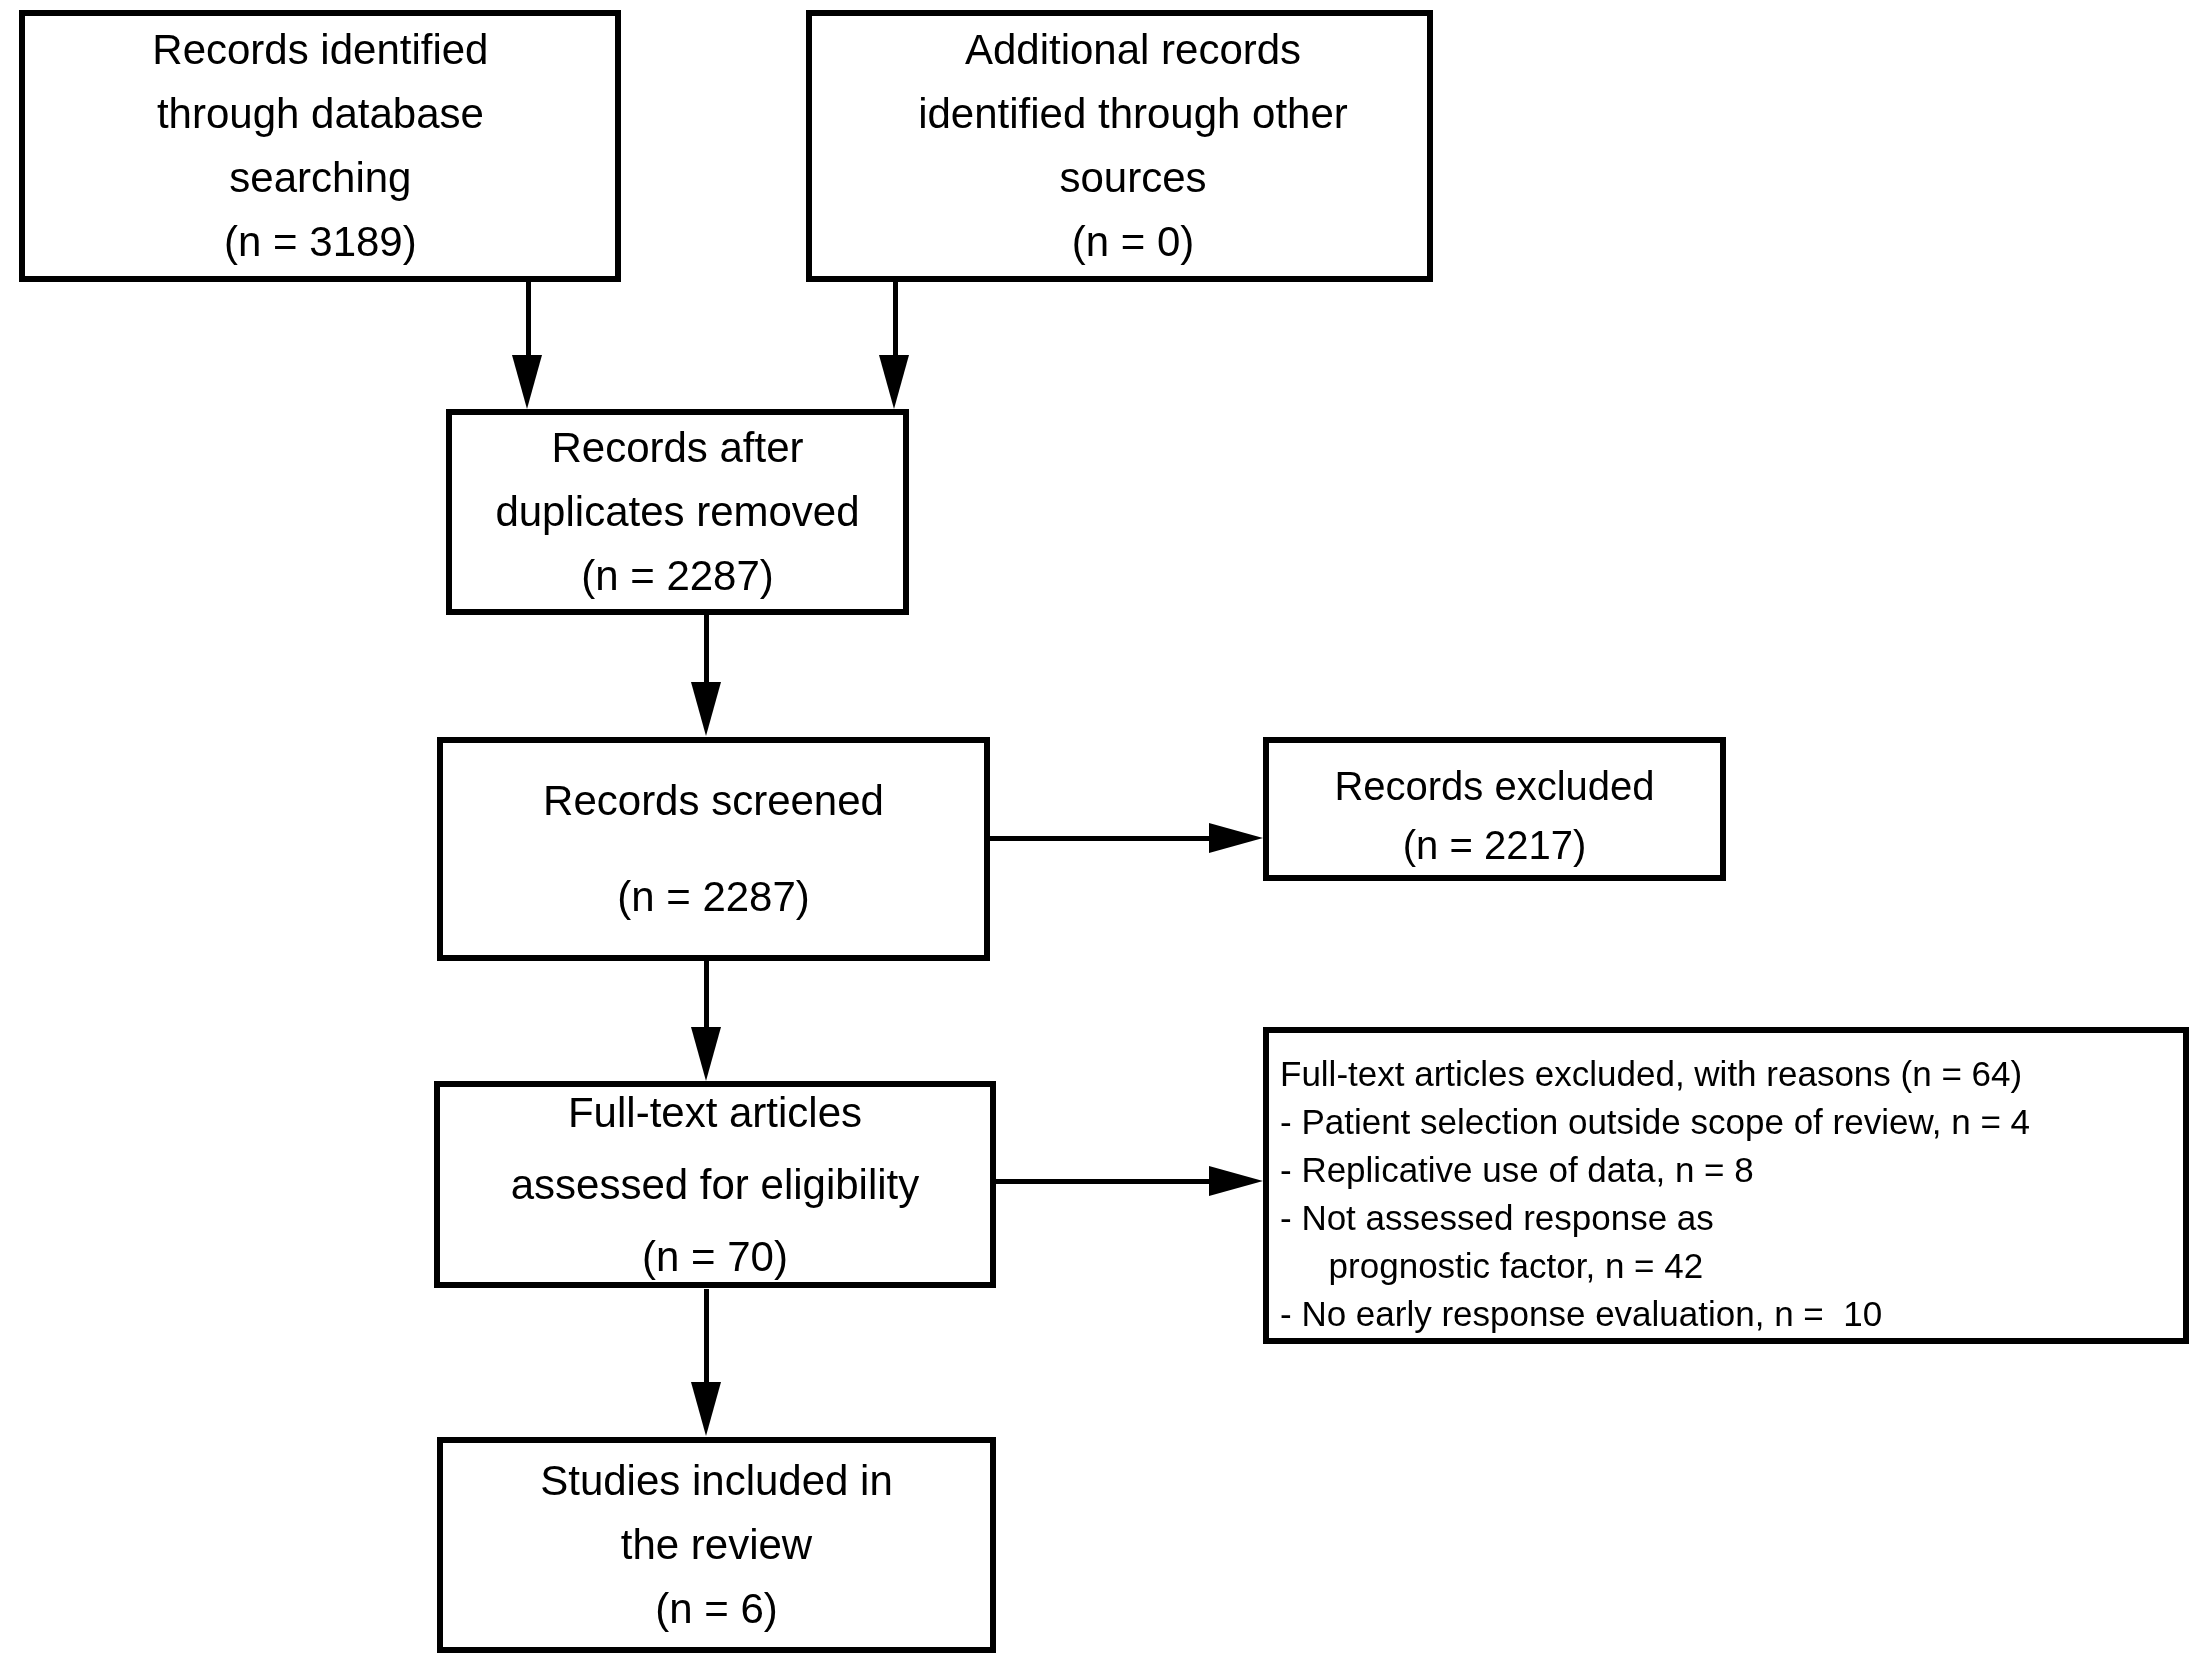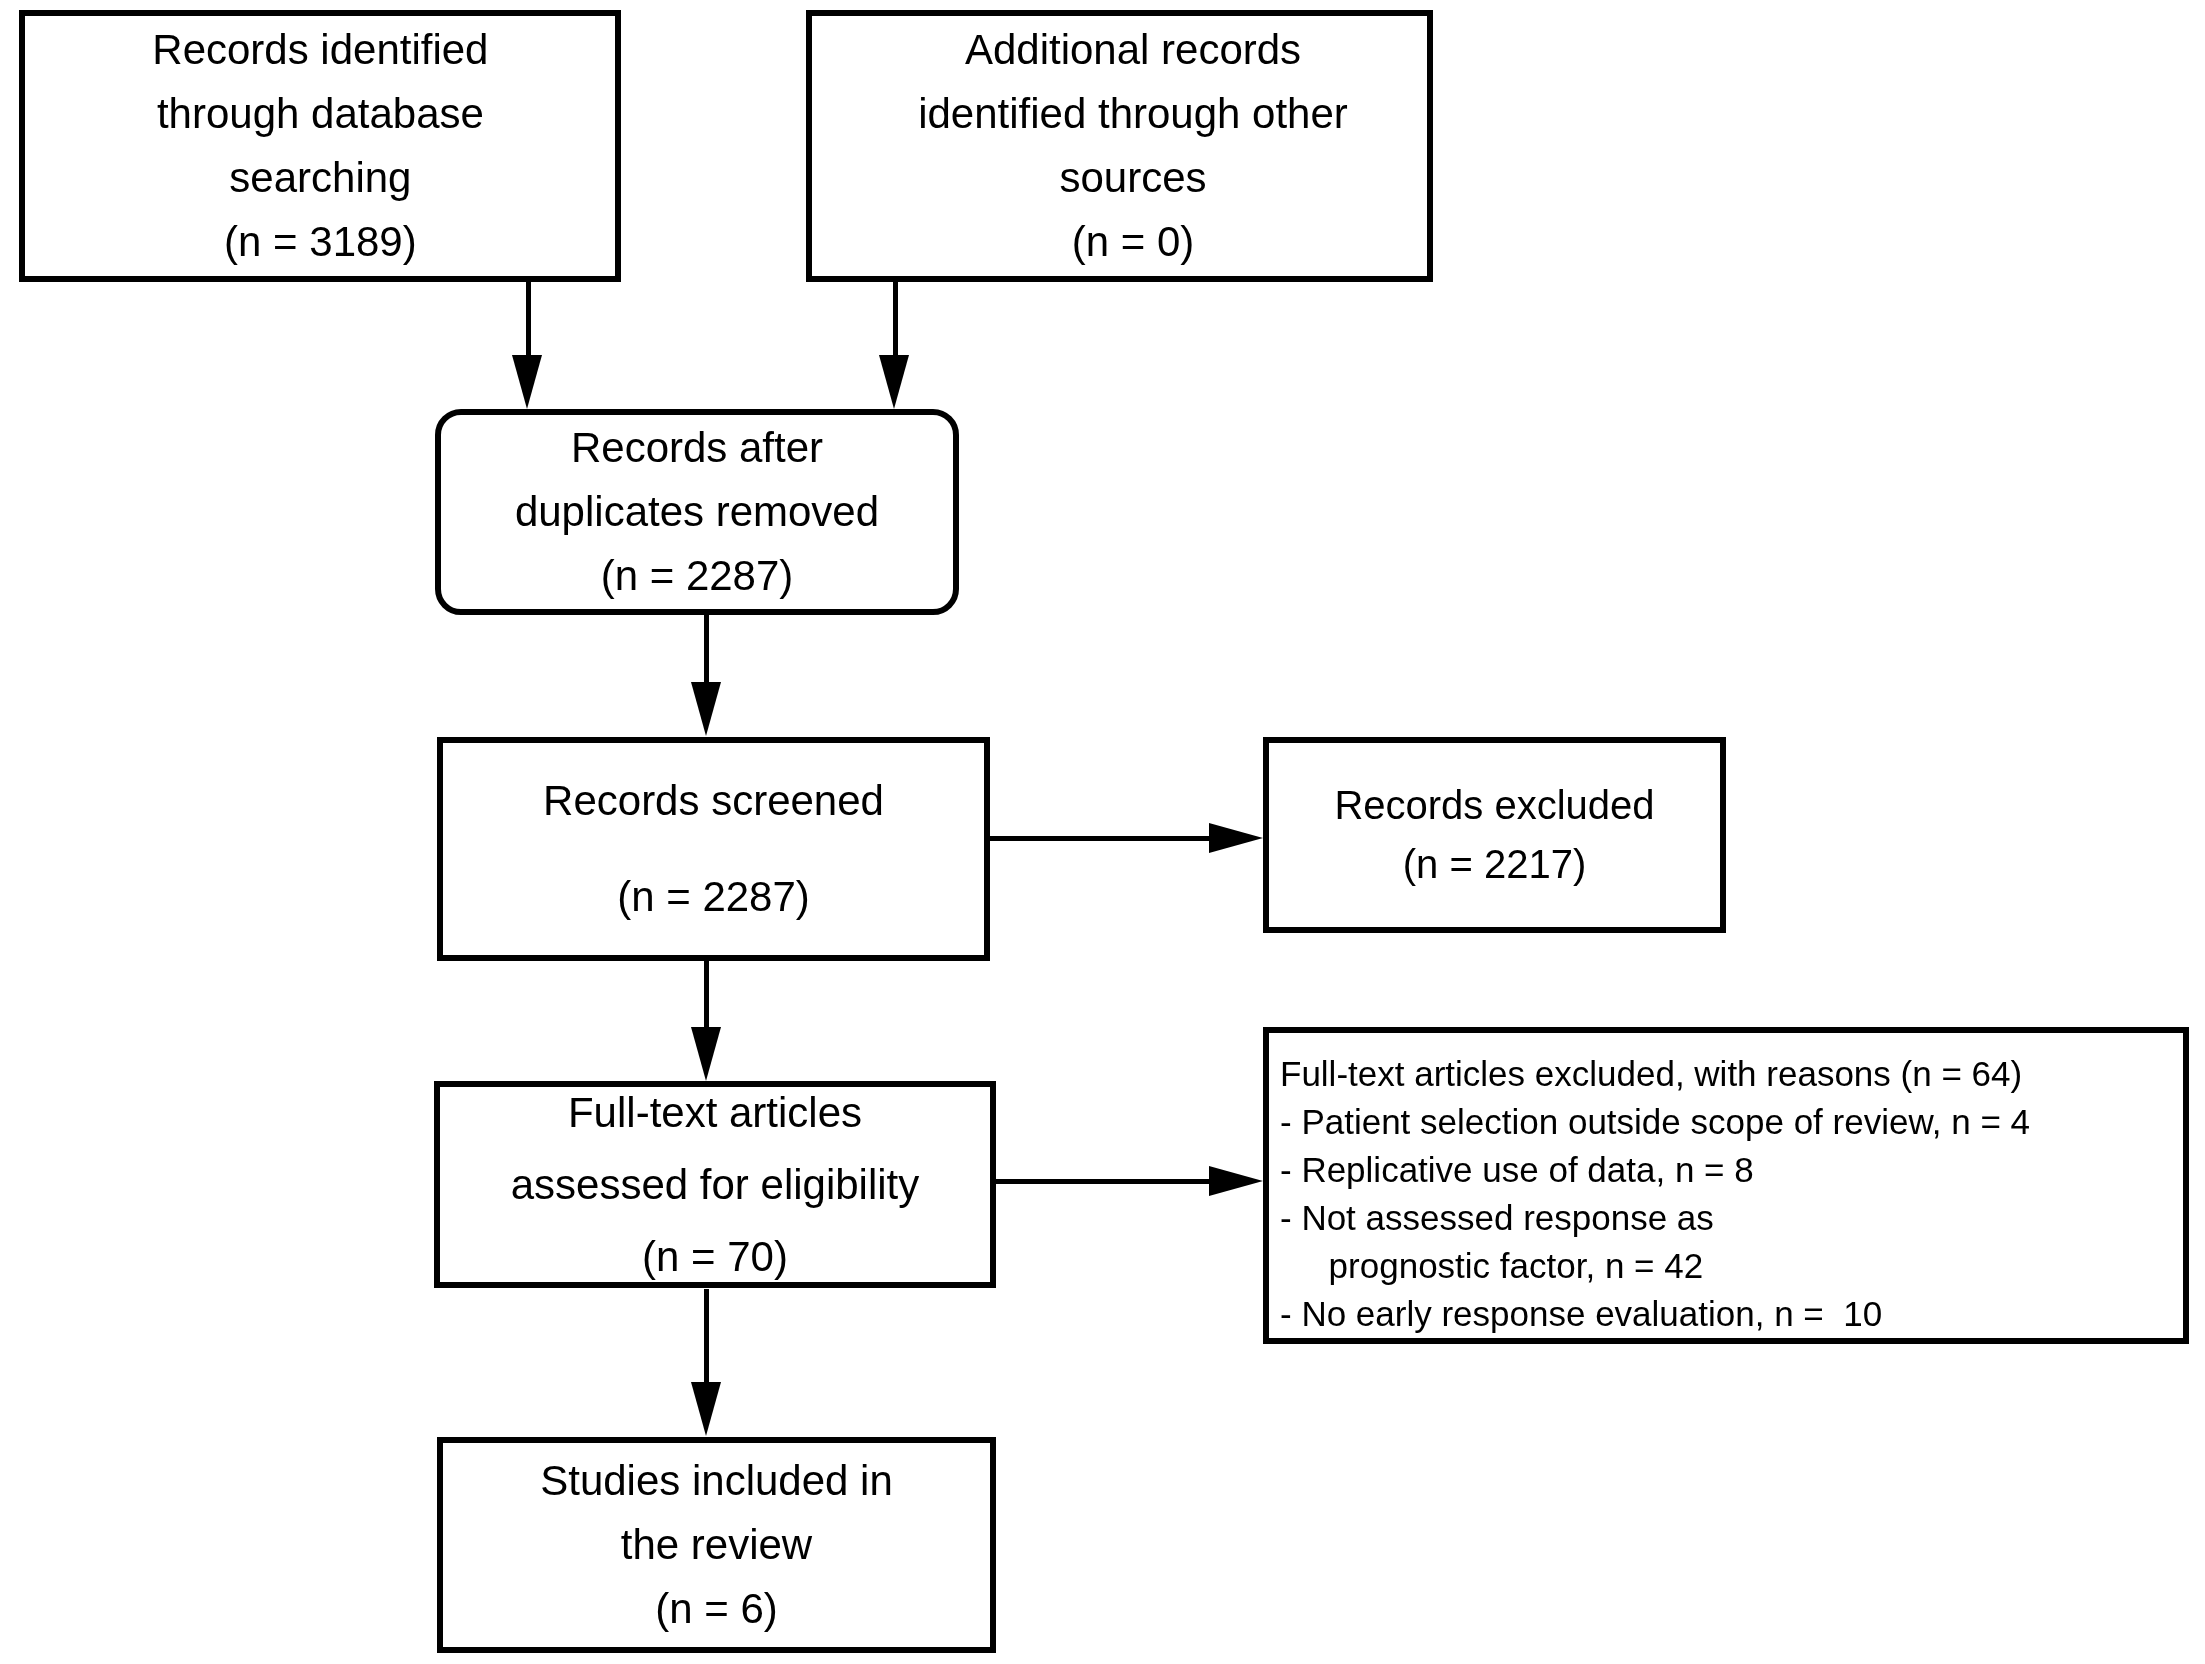--- a/index.html
+++ b/index.html
@@ -36,7 +36,7 @@
   
   #box-records-identified   { left: 19.4px;   top: 10px;   width: 602px;  height: 272px; }
   #box-additional-records   { left: 806px; top: 10px;   width: 627px;  height: 272px; padding-left: 27px; }
-  #box-after-duplicates     { left: 435px;  top: 409px;  width: 524px;  height: 206px; border-radius: 26px; }
+  #box-after-duplicates     { left: 446px;  top: 409px;  width: 463px;  height: 206px; }
   #box-records-screened     { left: 437px;  top: 737px;  width: 553px;  height: 224px; gap: 32px; }
   #box-records-excluded     { left: 1263px; top: 737px;  width: 463px;  height: 196px; }
   #box-fulltext-assessed    { left: 434px;  top: 1081px; width: 562px;  height: 207px; gap: 8px; }

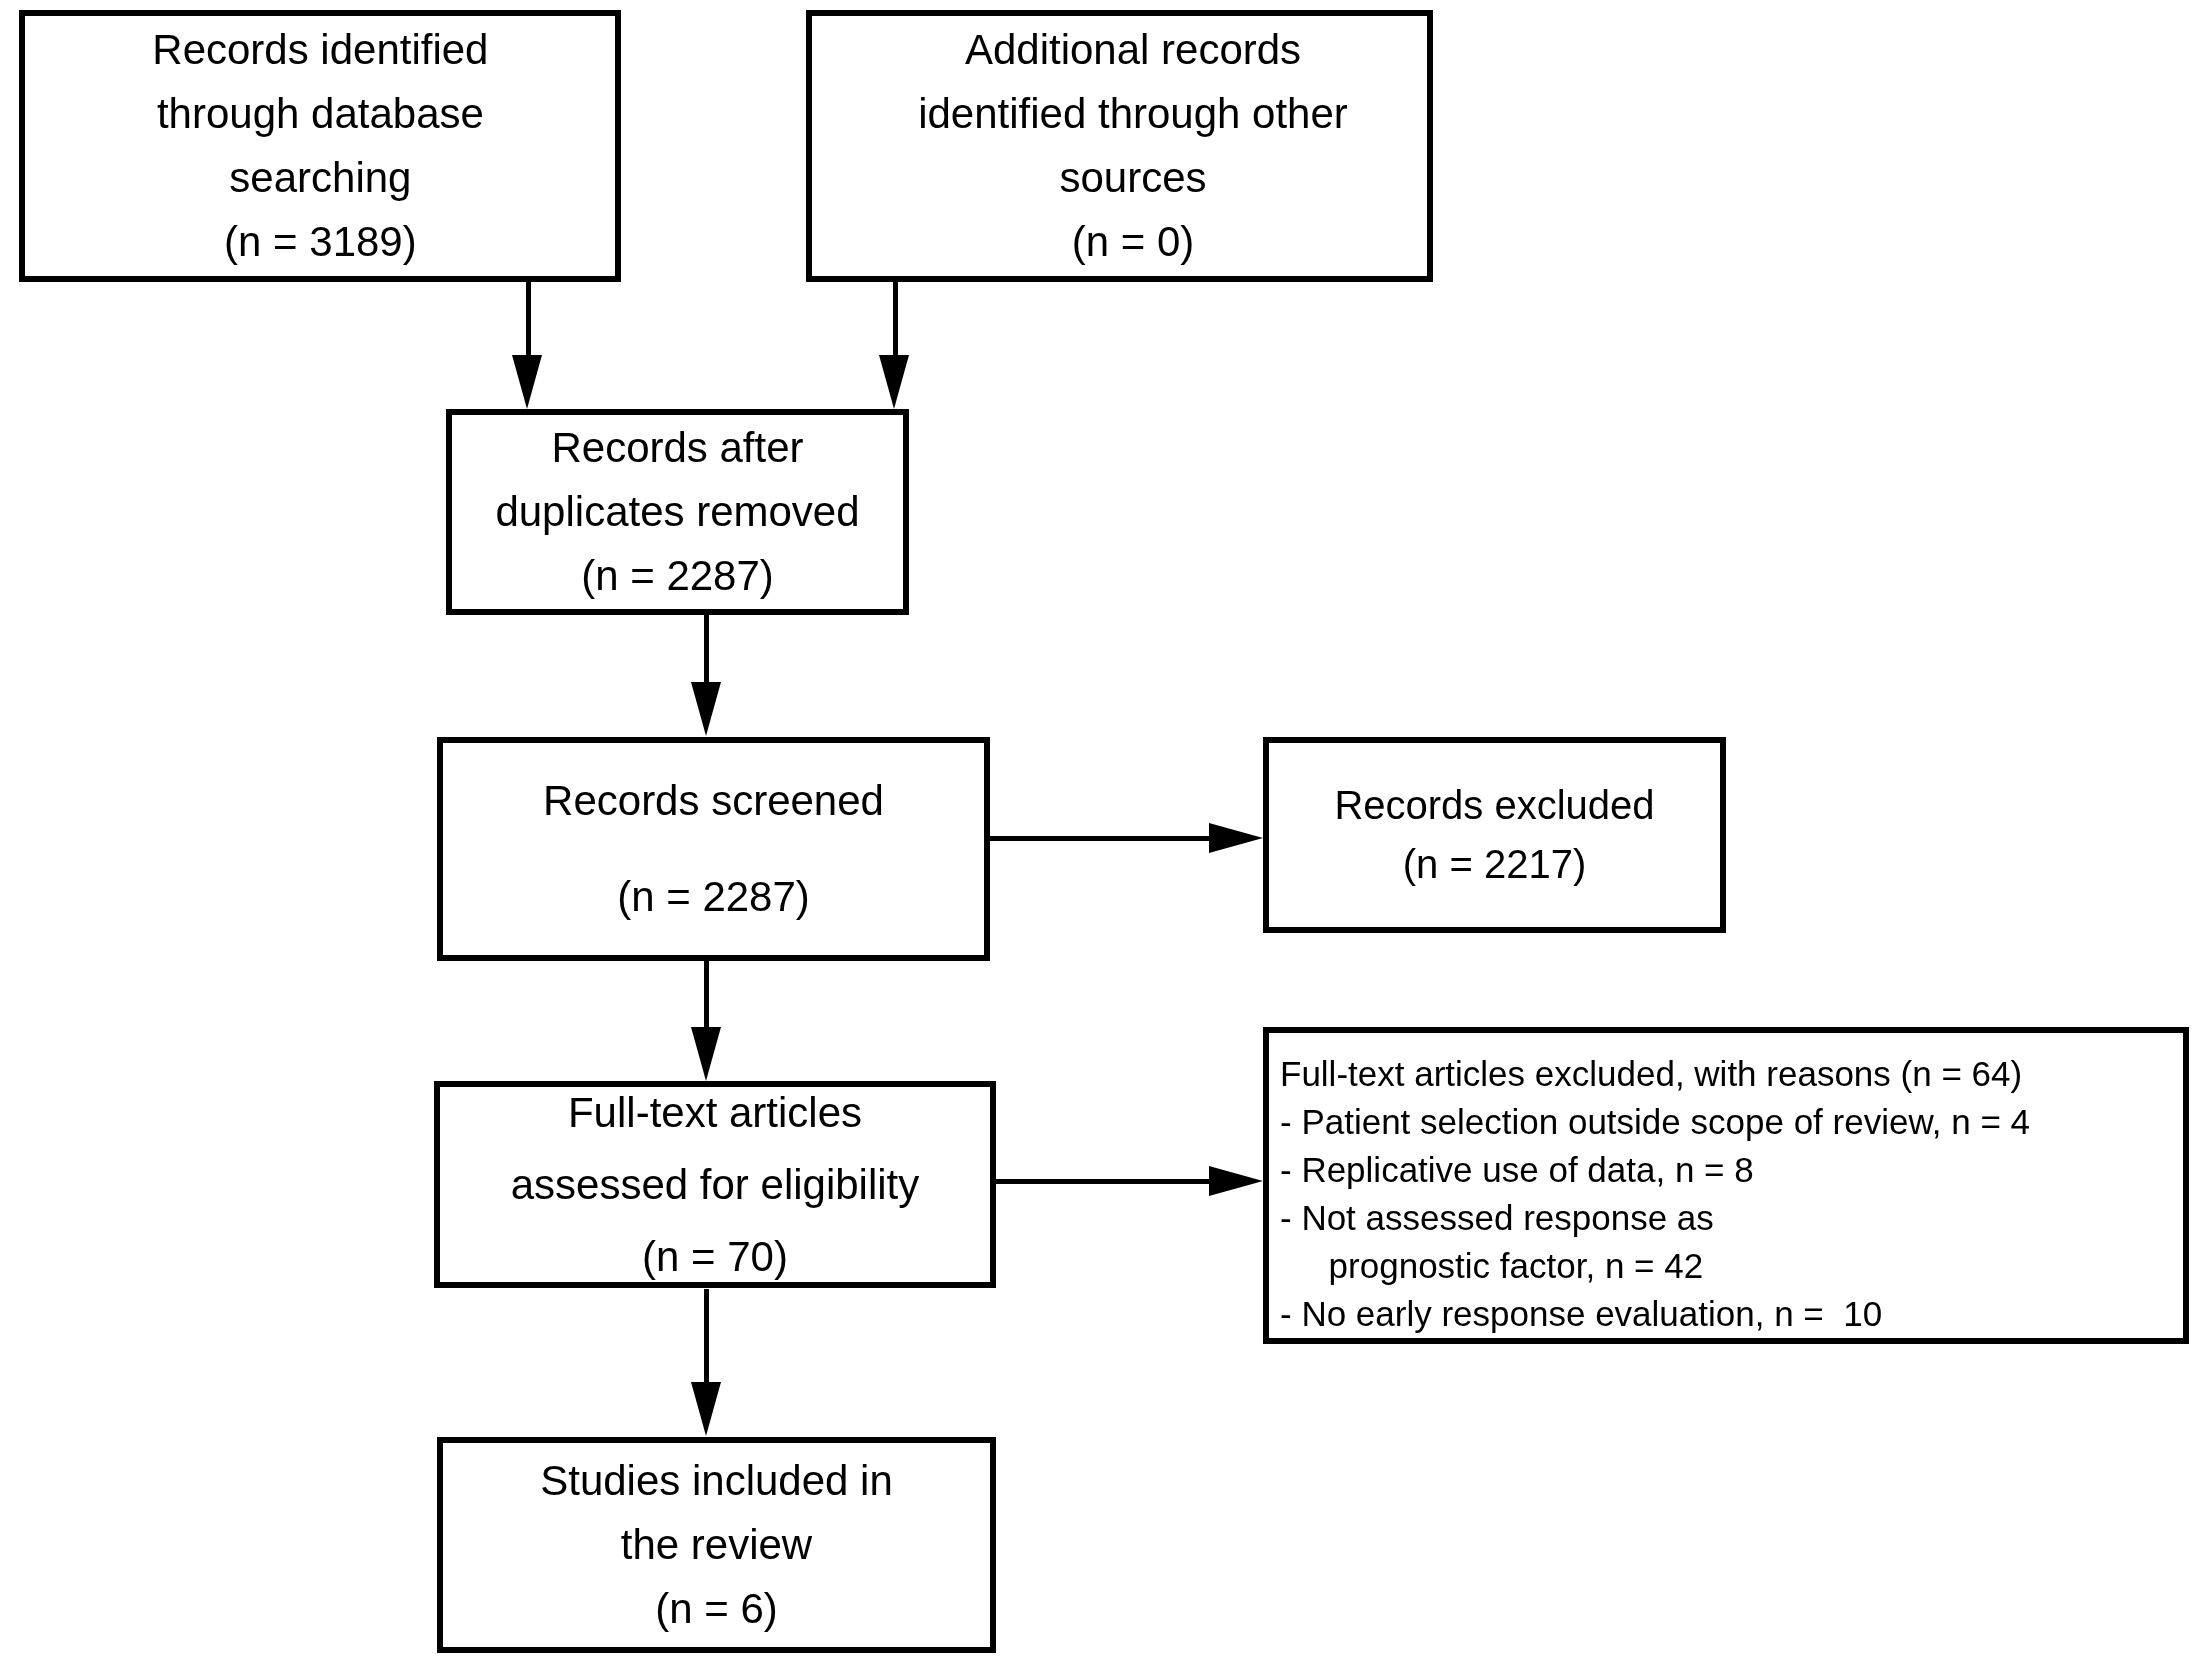--- a/index.html
+++ b/index.html
@@ -38,7 +38,7 @@
   #box-additional-records   { left: 806px; top: 10px;   width: 627px;  height: 272px; padding-left: 27px; }
   #box-after-duplicates     { left: 446px;  top: 409px;  width: 463px;  height: 206px; }
   #box-records-screened     { left: 437px;  top: 737px;  width: 553px;  height: 224px; gap: 32px; }
-  #box-records-excluded     { left: 1263px; top: 737px;  width: 463px;  height: 196px; }
+  #box-records-excluded     { left: 1263px; top: 737px;  width: 463px;  height: 144px; justify-content: flex-end; }
   #box-fulltext-assessed    { left: 434px;  top: 1081px; width: 562px;  height: 207px; gap: 8px; }
   #box-fulltext-excluded    { left: 1263px; top: 1027px; width: 926px; height: 317px; }
   #box-studies-included     { left: 437px;  top: 1437px; width: 559px;  height: 216px; }

